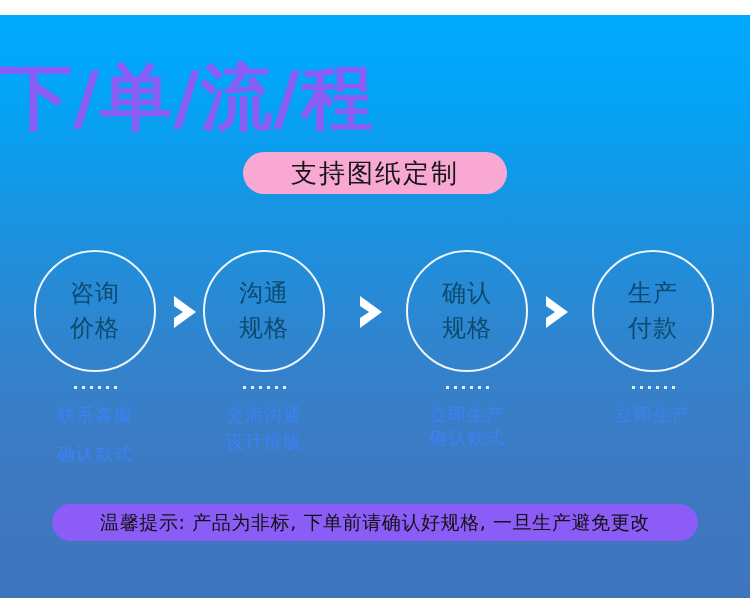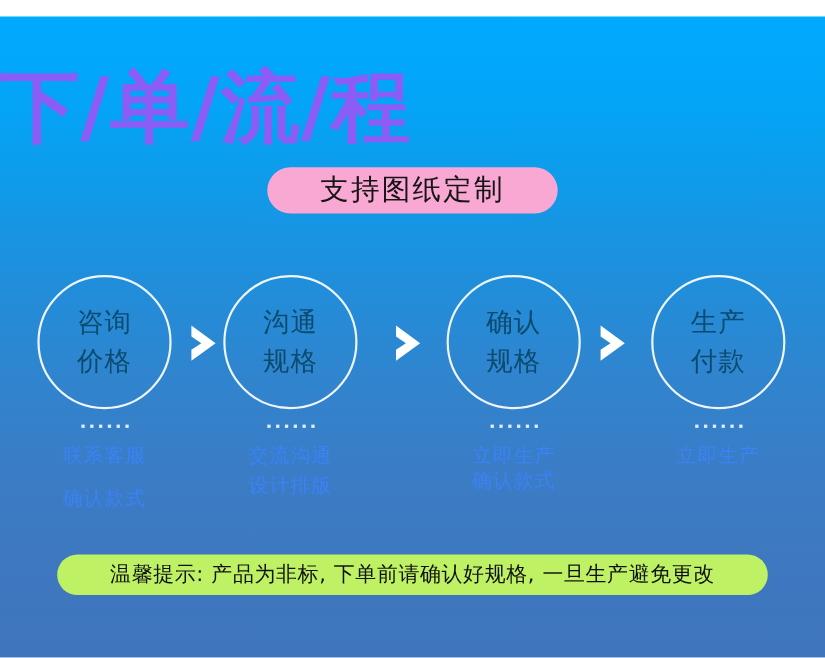--- a/index.html
+++ b/index.html
@@ -167,7 +167,7 @@
     width: 646px;
     height: 37px;
     border-radius: 19px;
-    background: #bef264;
+    background: #8b5cf6;
     color: #111111;
     font-size: 19px;
     line-height: 37px;

